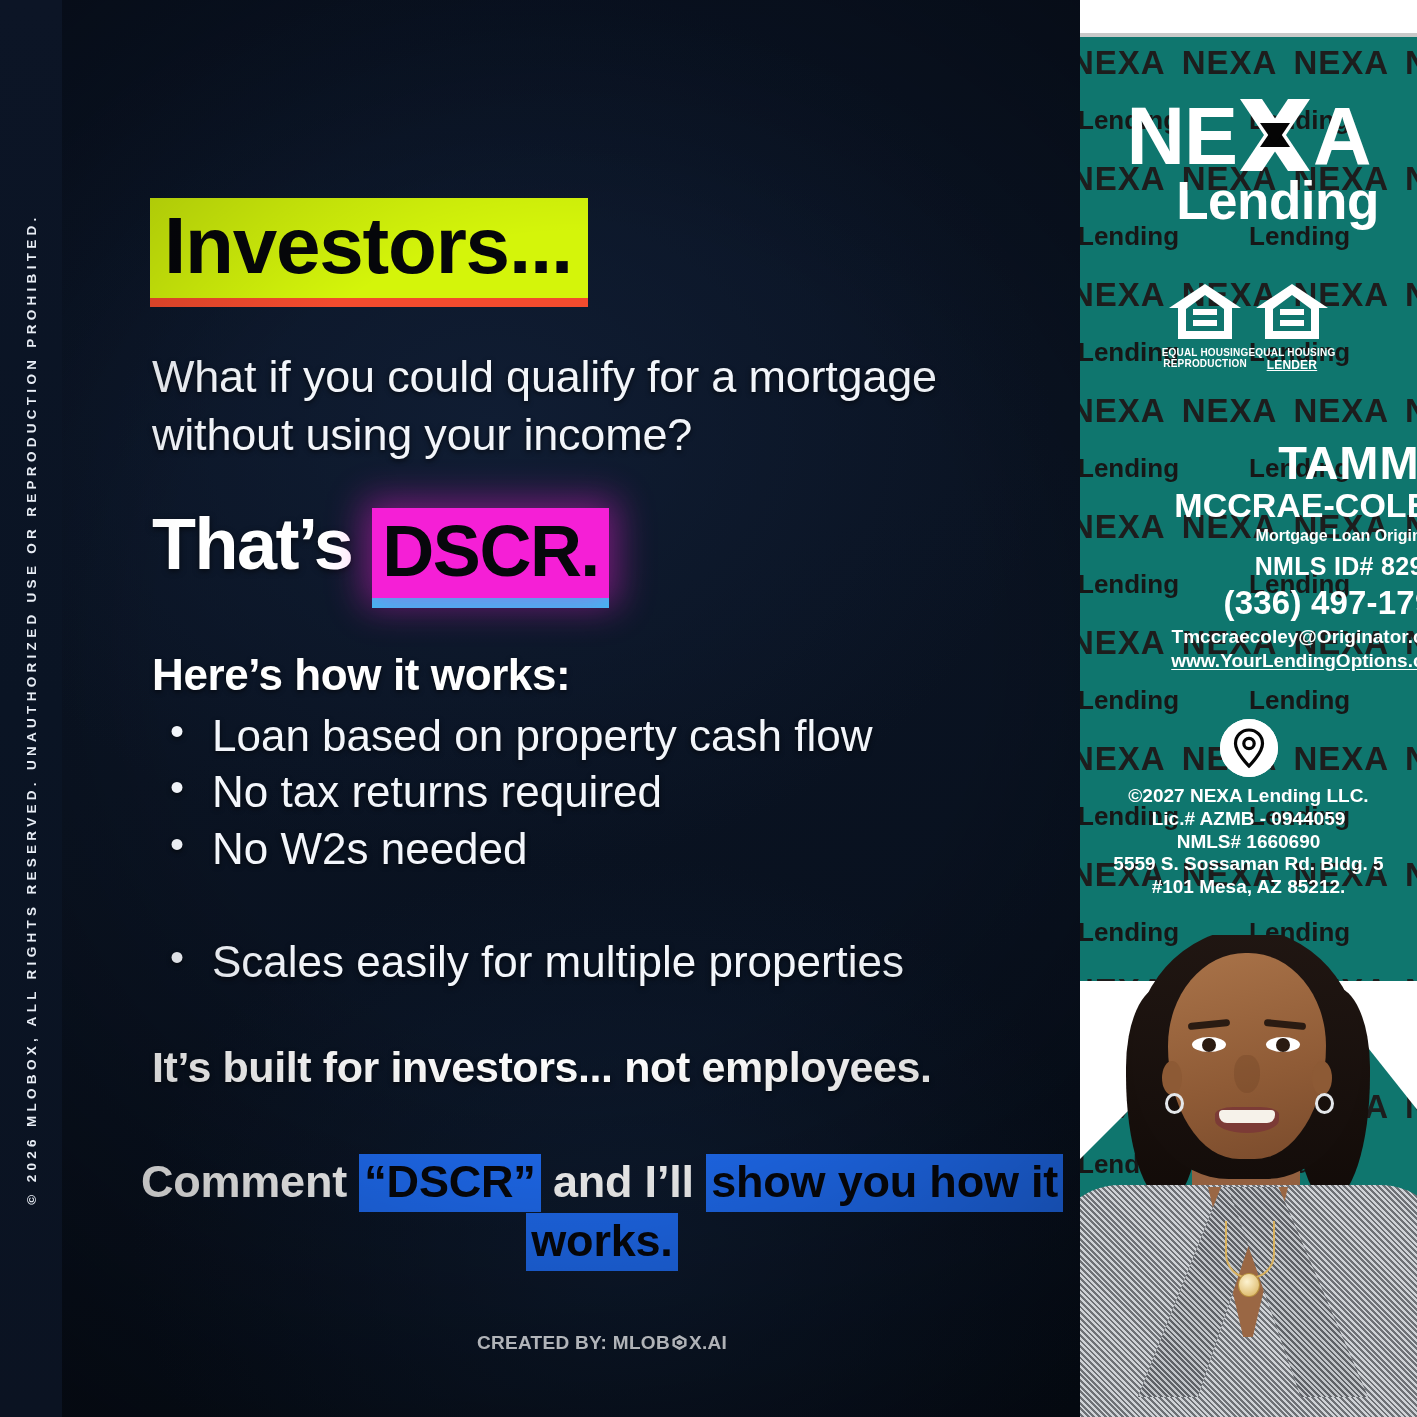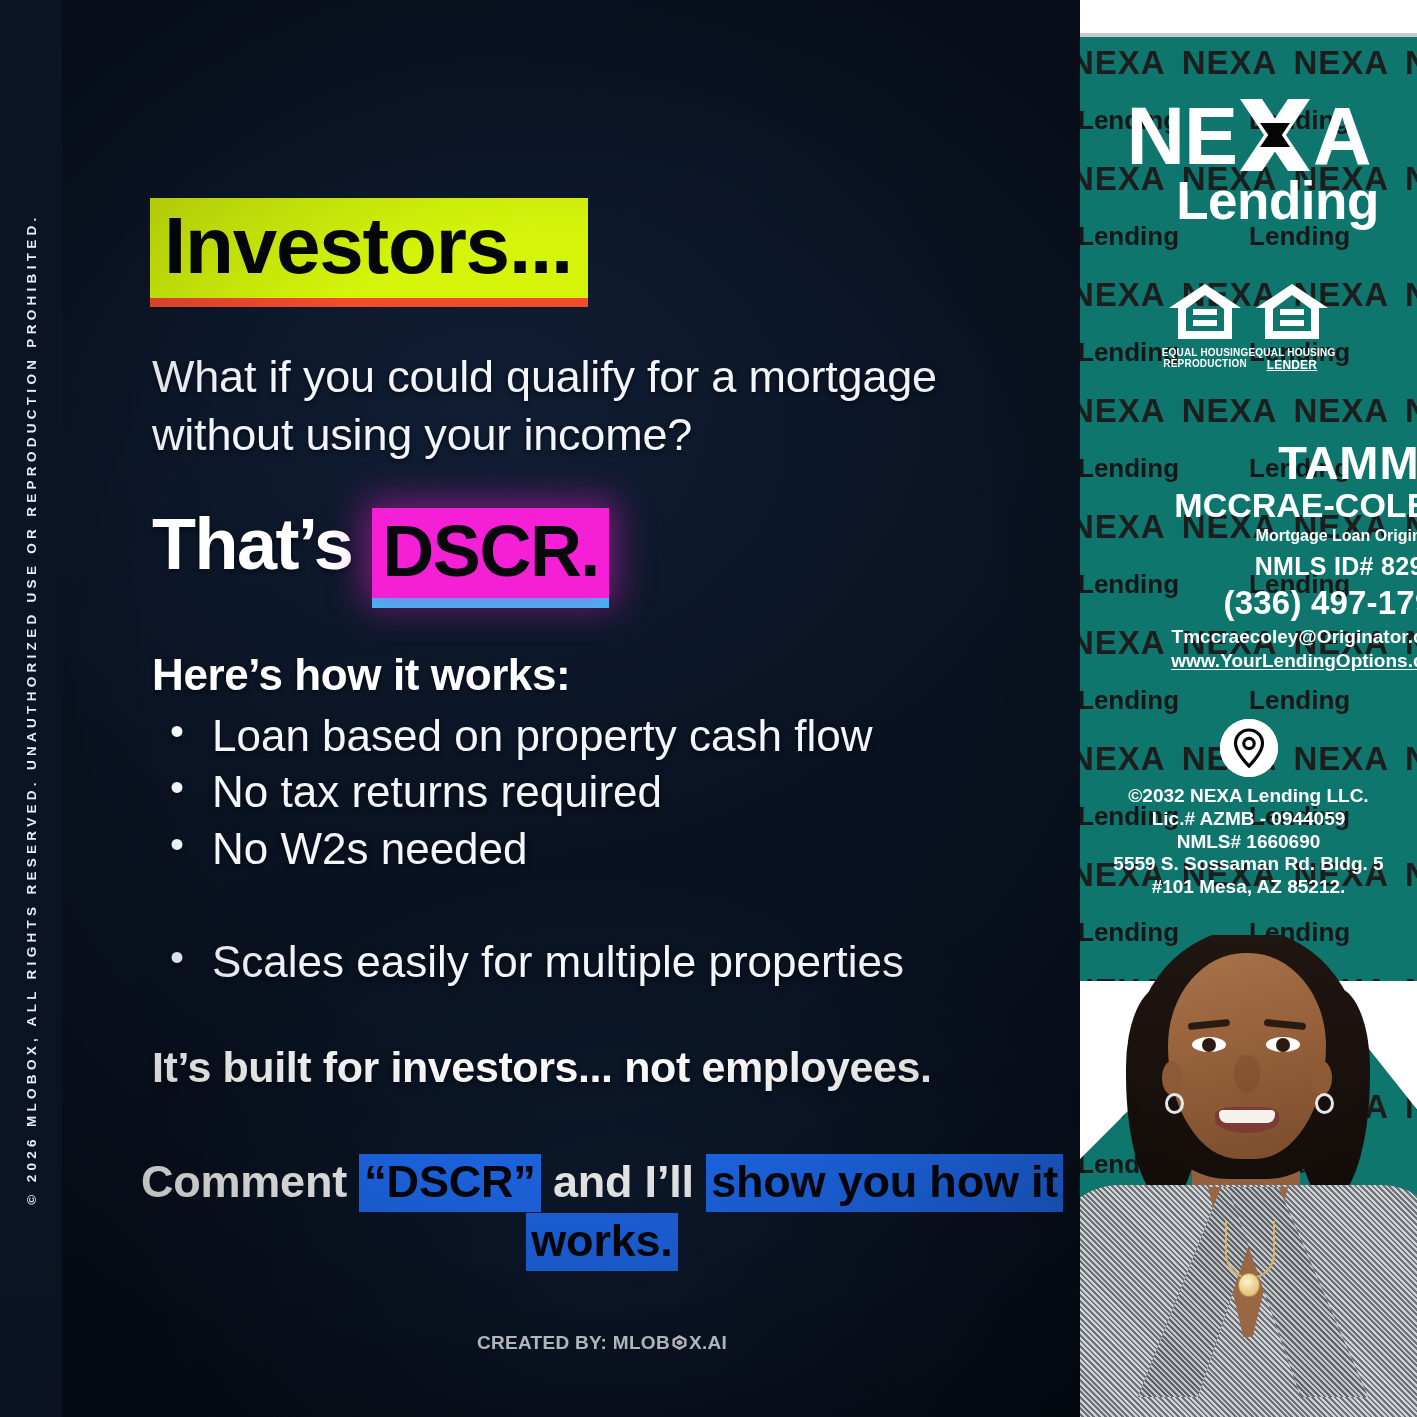--- a/index.html
+++ b/index.html
@@ -804,7 +804,7 @@
       </div>
 
       <div class="legal">
-        <div>©2032 NEXA Lending LLC.</div>
+        <div>©2027 NEXA Lending LLC.</div>
         <div>Lic.# AZMB - 0944059</div>
         <div>NMLS# 1660690</div>
         <div>5559 S. Sossaman Rd. Bldg. 5</div>

